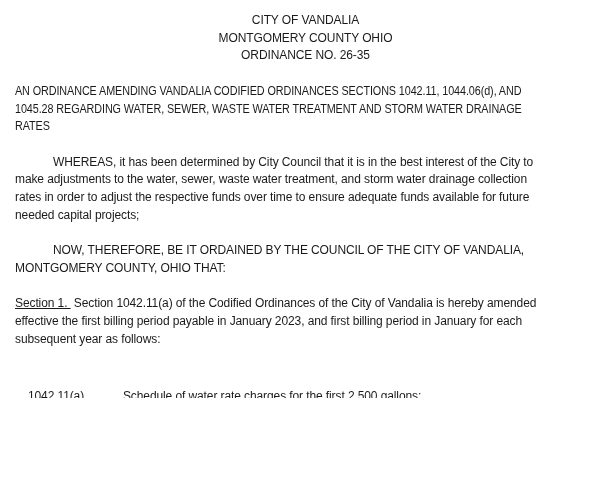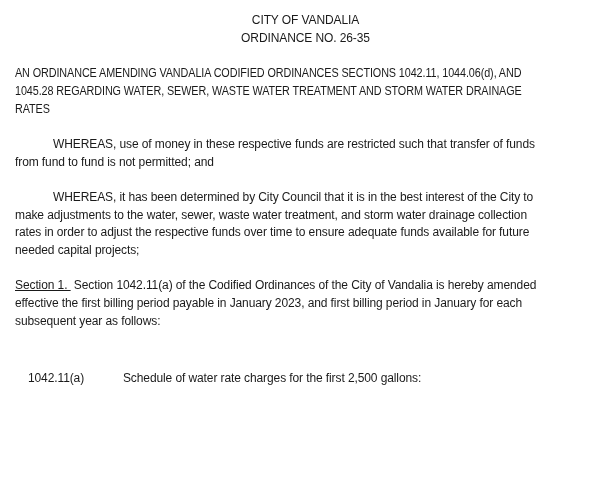--- a/index.html
+++ b/index.html
@@ -57,6 +57,7 @@
 
   <header class="doc-header">
     <div>CITY OF VANDALIA</div>
+    <div>MONTGOMERY COUNTY OHIO</div>
     <div>ORDINANCE NO. 26-35</div>
   </header>
 

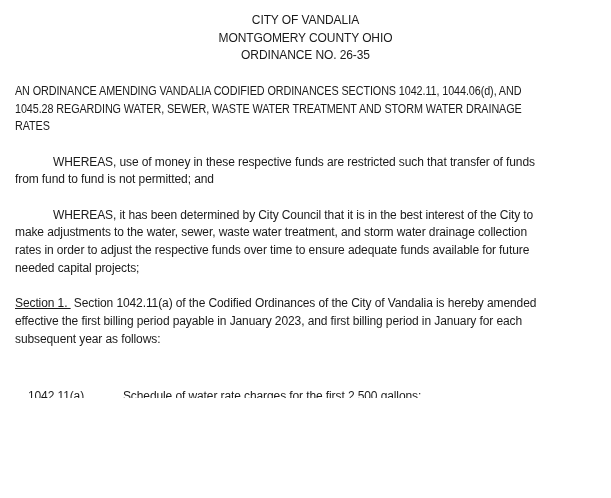--- a/index.html
+++ b/index.html
@@ -66,8 +66,6 @@
 RATES</p>
 
 
-  <p class="para indent">WHEREAS, use of money in these respective funds are restricted such that transfer of funds
-from fund to fund is not permitted; and</p>
 
   <p class="para indent">WHEREAS, it has been determined by City Council that it is in the best interest of the City to
 make adjustments to the water, sewer, waste water treatment, and storm water drainage collection

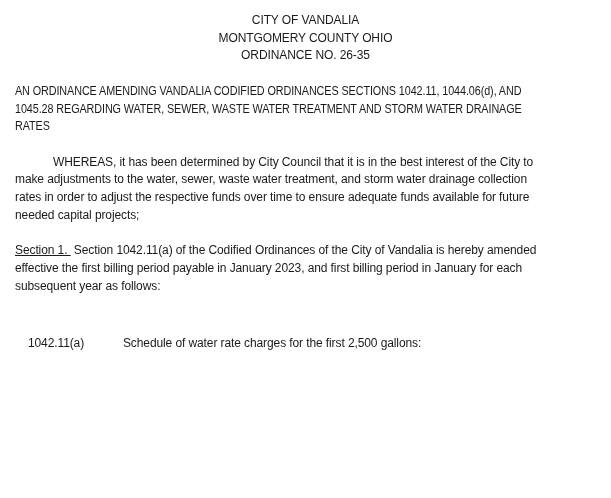--- a/index.html
+++ b/index.html
@@ -72,6 +72,8 @@
 rates in order to adjust the respective funds over time to ensure adequate funds available for future
 needed capital projects;</p>
 
+  <p class="para indent">NOW, THEREFORE, BE IT ORDAINED BY THE COUNCIL OF THE CITY OF VANDALIA,
+MONTGOMERY COUNTY, OHIO THAT:</p>
 
   <p class="para"><span class="underline">Section 1. </span><span> Section 1042.11(a) of the Codified Ordinances of the City of Vandalia is hereby amended
 effective the first billing period payable in January 2023, and first billing period in January for each

